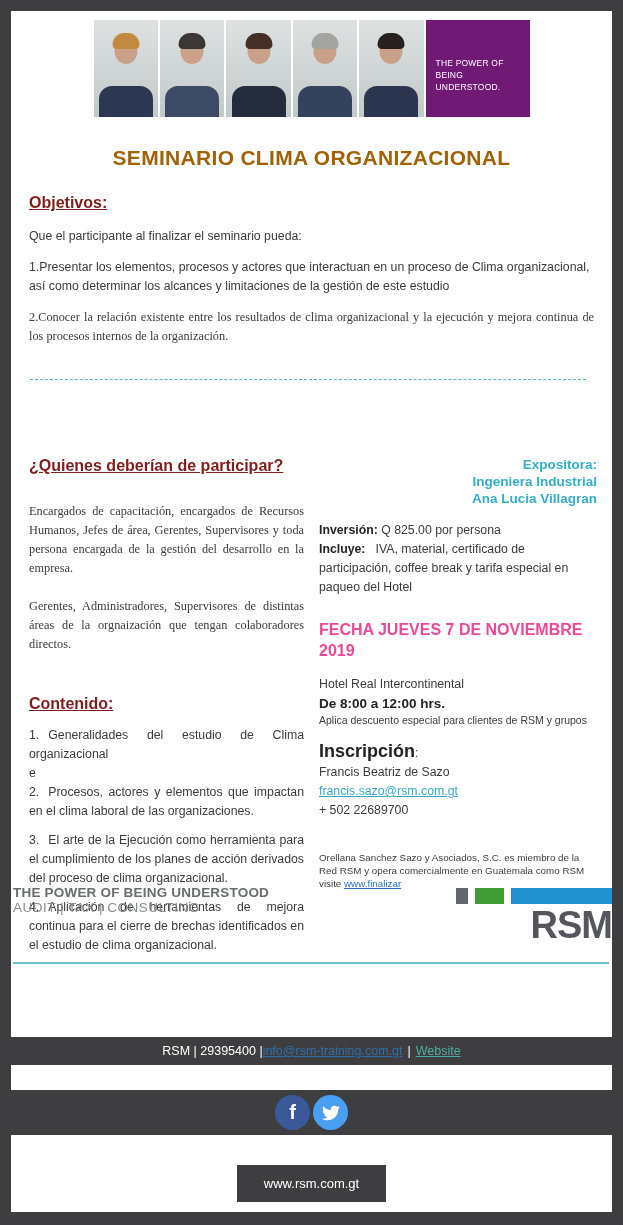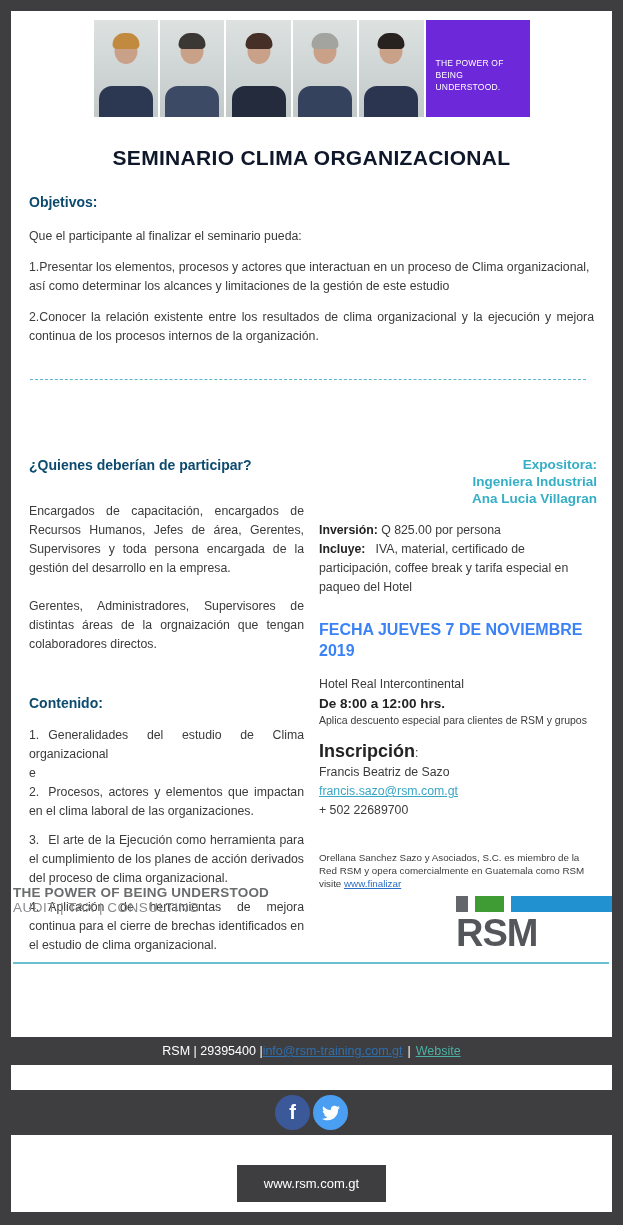--- a/index.html
+++ b/index.html
@@ -32,7 +32,7 @@
   .p3 .hair{background:#452f26;} .p3 .shoulders{background:#232b3d;}
   .p4 .hair{background:#a3a3a0;} .p4 .shoulders{background:#35425e;}
   .p5 .hair{background:#272120;} .p5 .shoulders{background:#2b3550;}
-  .tagline-box { flex:0 0 104px; background:#6d28d9; color:#ffffff;
+  .tagline-box { flex:0 0 104px; background:#701a75; color:#ffffff;
     font-size:8.5px; line-height:12px; padding:37px 4px 8px 10px; letter-spacing:.2px; }
   .tagline-box span { display:block; }
 

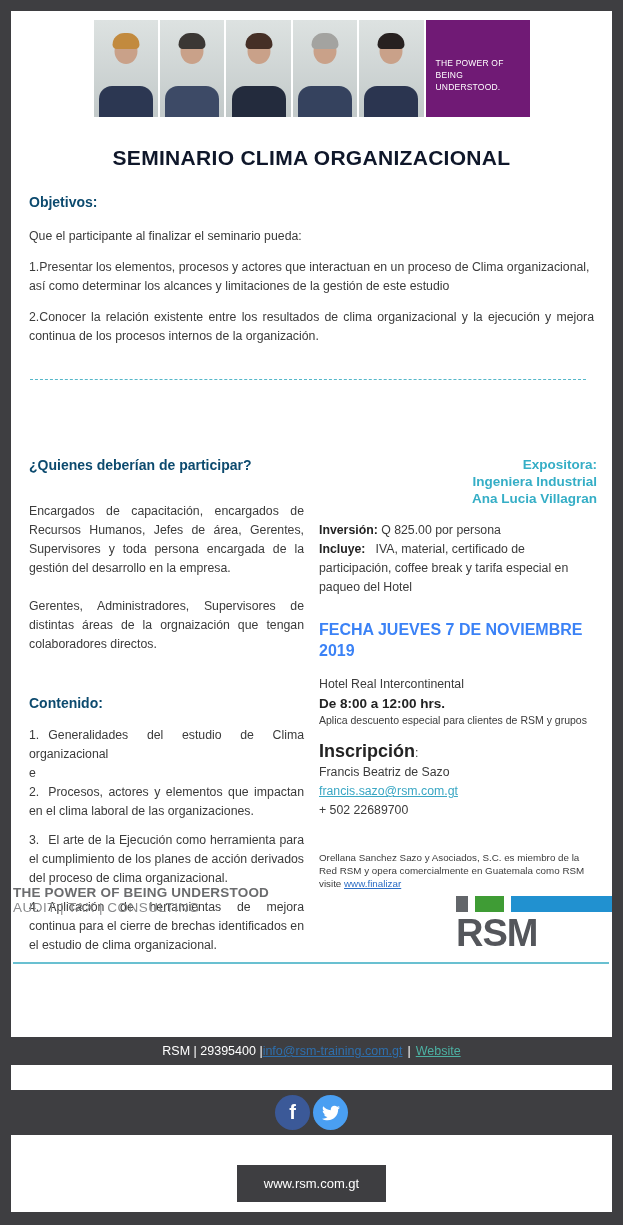--- a/index.html
+++ b/index.html
@@ -37,7 +37,7 @@
   .tagline-box span { display:block; }
 
   
-  .title { text-align:center; color:#0f172a; font-size:21px; font-weight:bold;
+  .title { text-align:center; color:#a16207; font-size:21px; font-weight:bold;
     margin-top:29px; letter-spacing:.3px; }
 
   

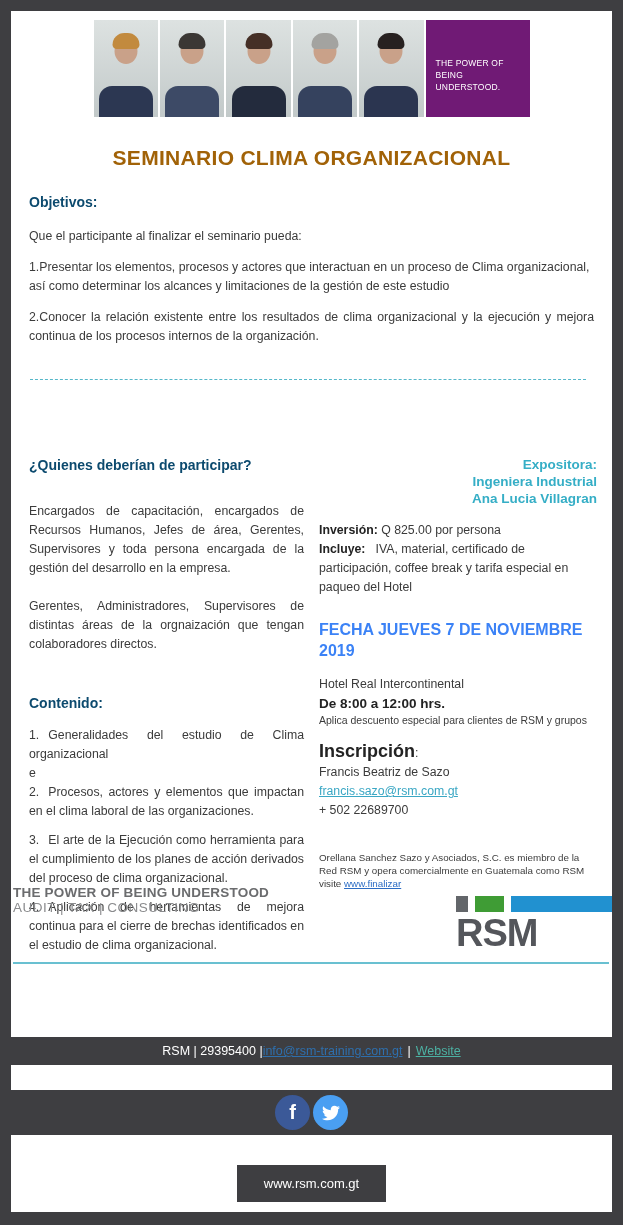--- a/index.html
+++ b/index.html
@@ -42,7 +42,7 @@
 
   
   .content { padding:0 12px 0 18px; font-size:12.3px; line-height:19px; color:#3b3b3b; }
-  .sec-heading { font-size:14px; font-weight:bold; color:#0c4a6e; }
+  .sec-heading { font-size:16px; font-weight:bold; color:#7f1d1d;text-decoration:underline; }
   .obj-heading { margin-top:23px; }
   .obj-intro { margin-top:15px; }
   .obj-item { margin-top:12px; padding-right:6px; }

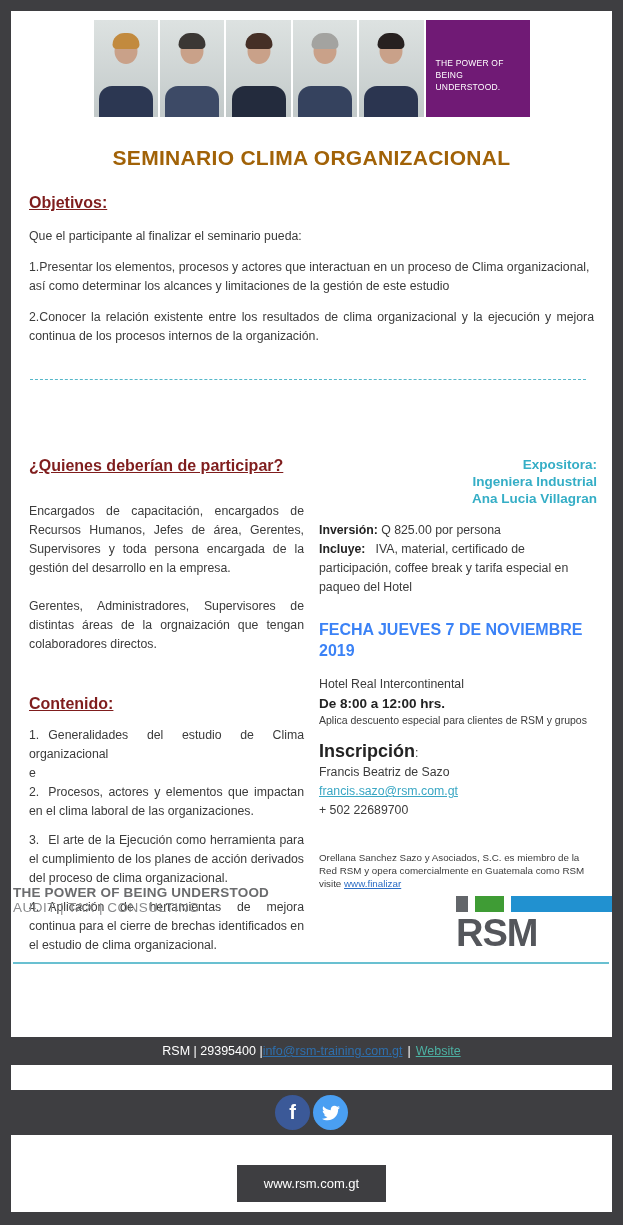--- a/index.html
+++ b/index.html
@@ -46,7 +46,7 @@
   .obj-heading { margin-top:23px; }
   .obj-intro { margin-top:15px; }
   .obj-item { margin-top:12px; padding-right:6px; }
-  .justify { text-align:justify; }
+  .justify { text-align:justify;font-family:Liberation Serif, serif; }
   .divider { border:none; border-top:1px dashed #55b7c9; margin:33px 14px 0 1px; height:0; }
 
   .columns { display:flex; margin-top:76px; }

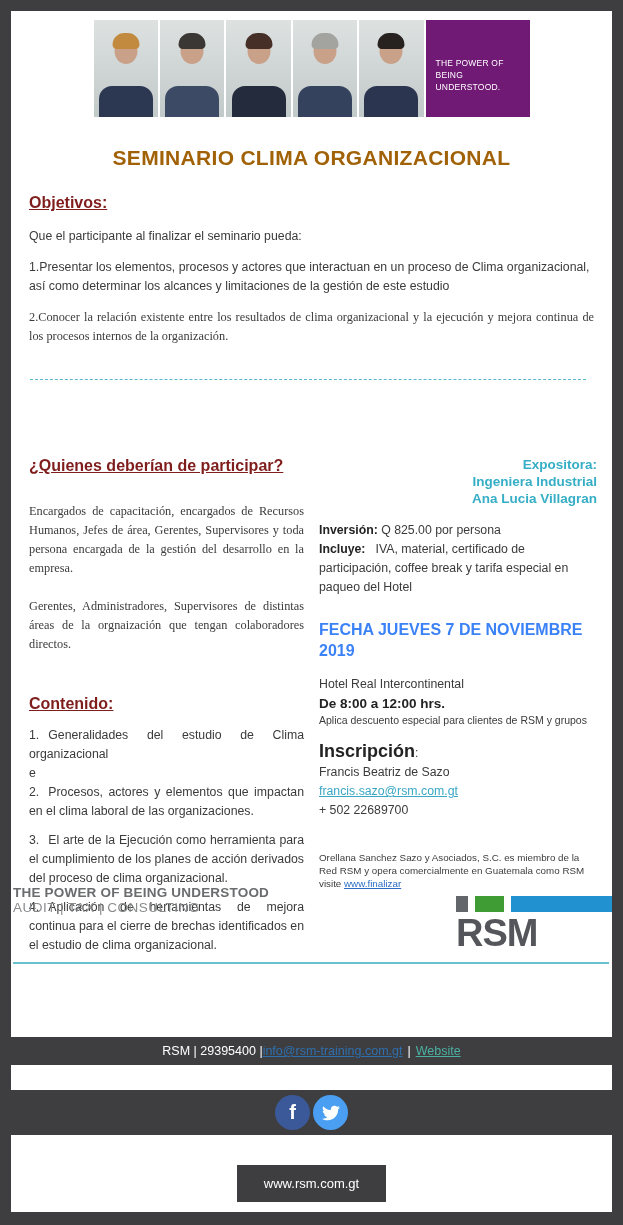--- a/index.html
+++ b/index.html
@@ -67,7 +67,7 @@
   .inv-block { margin-top:14px; }
   .lbl { font-weight:bold; color:#232323; }
   .incl-lbl { margin-right:10px; }
-  .fecha { font-size:16px; font-weight:bold; color:#3b82f6; line-height:21px; margin-top:22px; width:275px; }
+  .fecha { font-size:16px; font-weight:bold; color:#ec4899; line-height:21px; margin-top:22px; width:275px; }
   .venue-block { margin-top:14px; }
   .time-line { font-weight:bold; font-size:13.5px; color:#232323; }
   .note-line { font-size:10.5px; line-height:14px; }

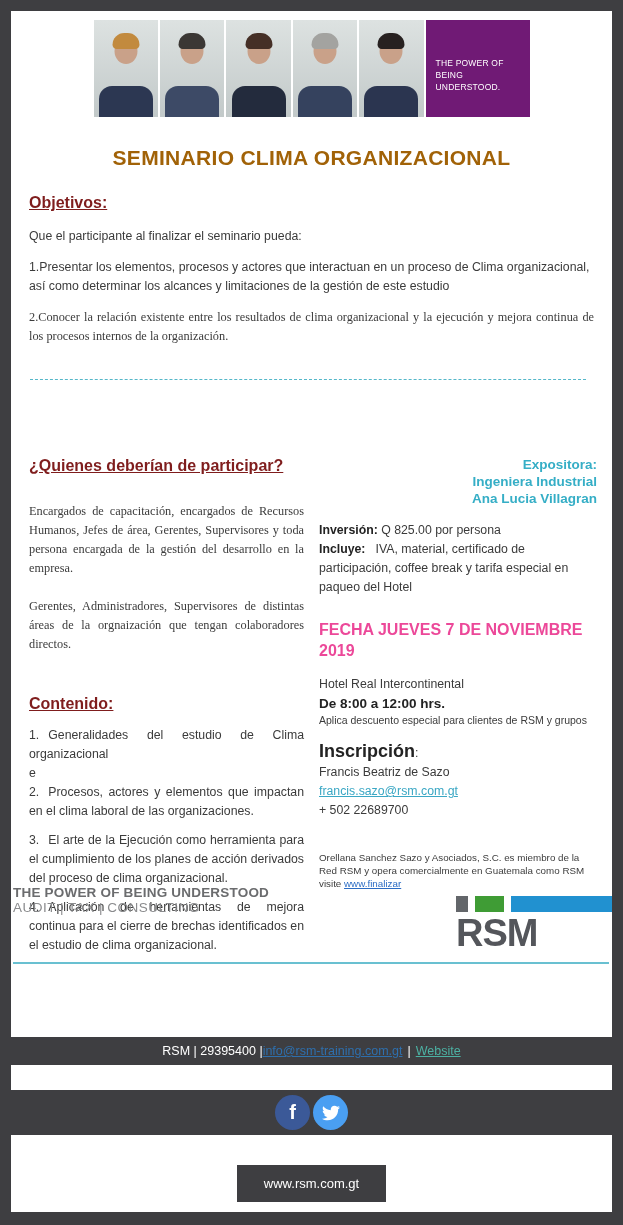--- a/index.html
+++ b/index.html
@@ -82,7 +82,7 @@
     justify-content:space-between; align-items:flex-start; padding-left:2px; }
   .brand-t1 { font-weight:bold; color:#6b6c6e; font-size:13.5px; line-height:15px; letter-spacing:.2px; }
   .brand-t2 { color:#8a8b8d; font-size:13.5px; line-height:15px; letter-spacing:.5px; }
-  .rsm-logo { text-align:left; margin-top:11px; }
+  .rsm-logo { text-align:right; margin-top:3px; }
   .bars { display:flex; justify-content:flex-end; gap:7px; align-items:center; }
   .bar-gray { width:12px; height:16px; background:#63666a; }
   .bar-green { width:29px; height:16px; background:#3f9c35; }

